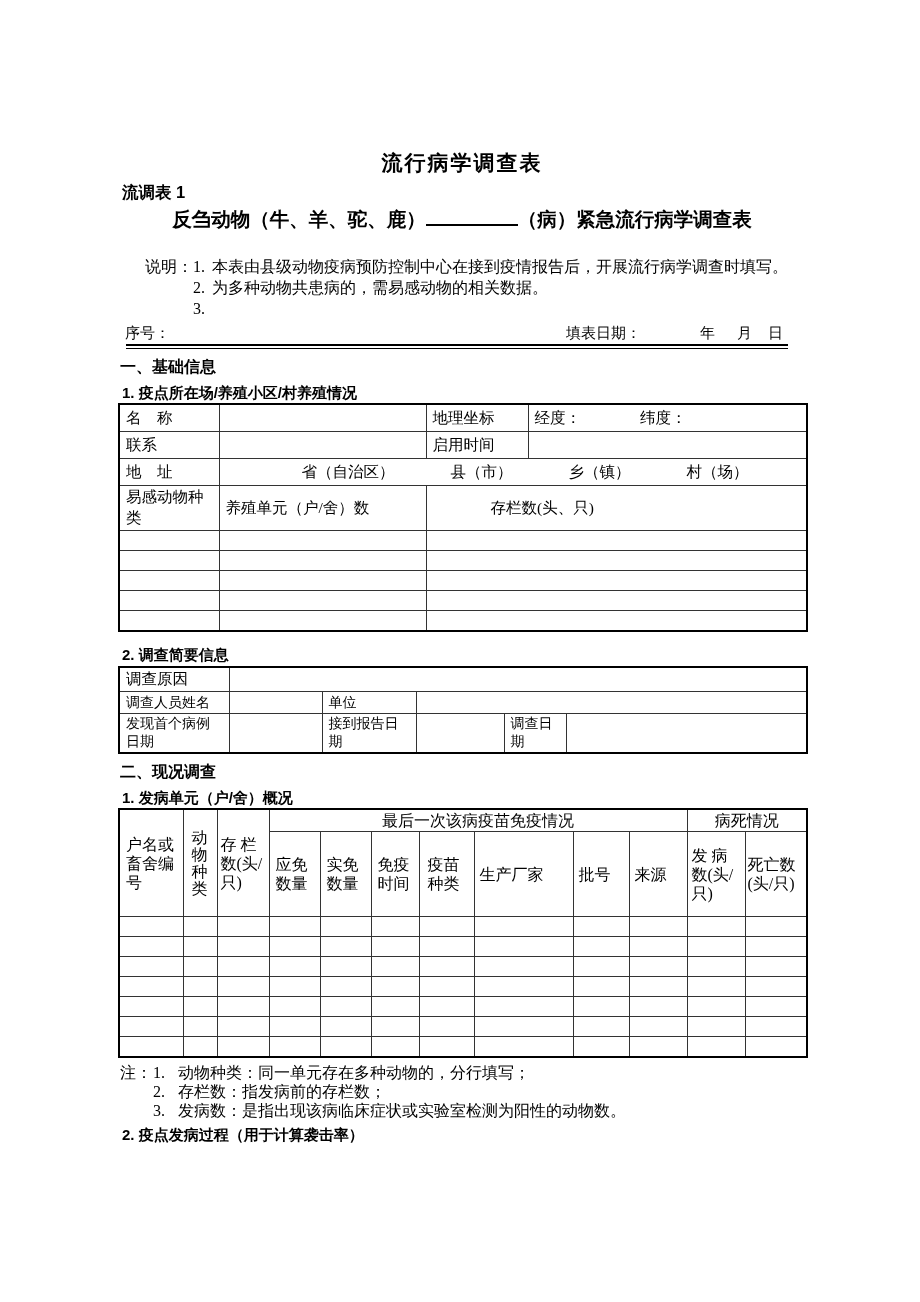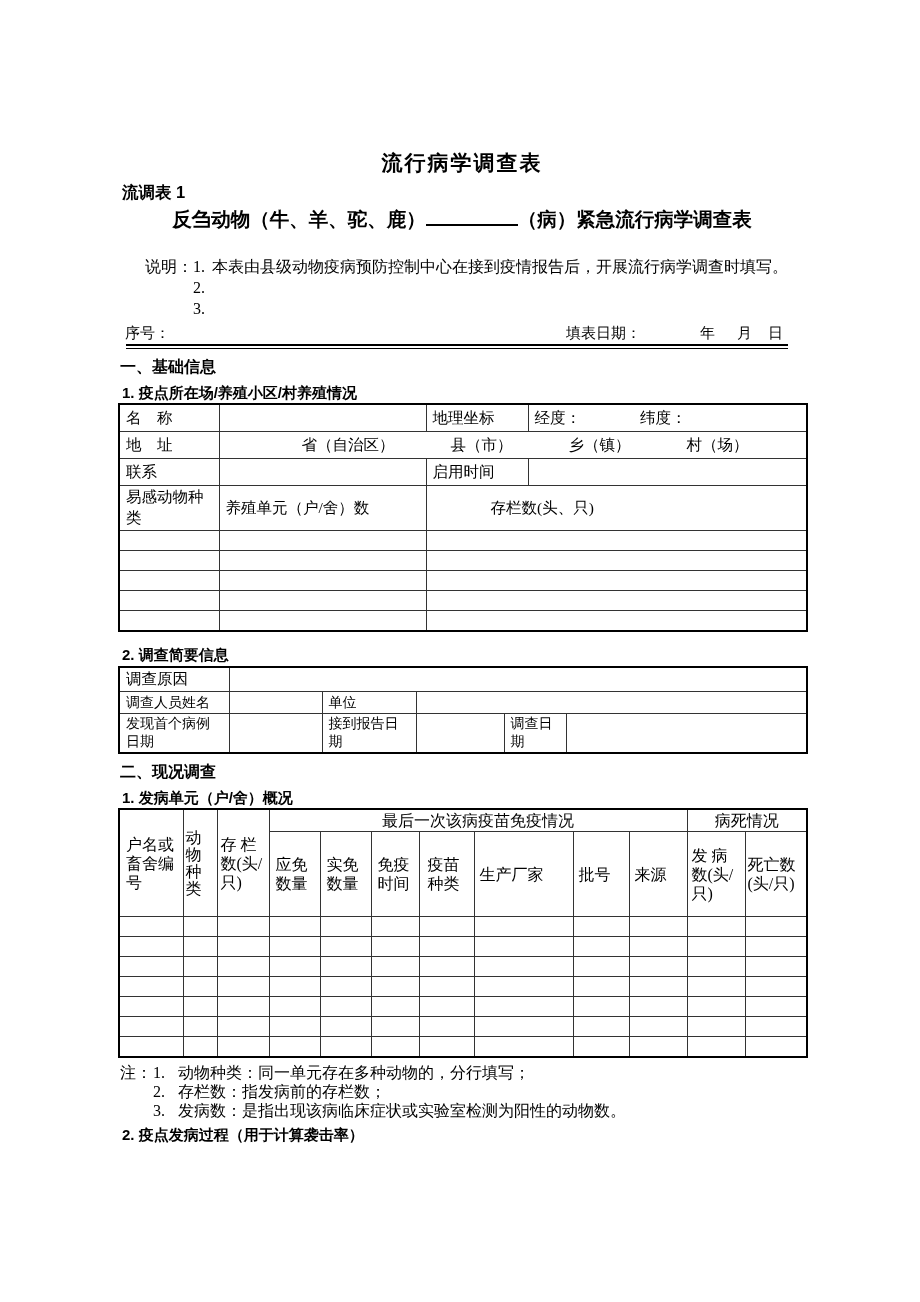--- a/index.html
+++ b/index.html
@@ -100,6 +100,7 @@
       <div class="instr-row" data-name="instruction-item">
         <span class="instr-label"></span>
         <span class="instr-no" data-name="instruction-number">2.</span>
+        <span class="instr-text" data-name="instruction-text">为多种动物共患病的，需易感动物的相关数据。</span>
       </div>
       <div class="instr-row" data-name="instruction-item">
         <span class="instr-label"></span>

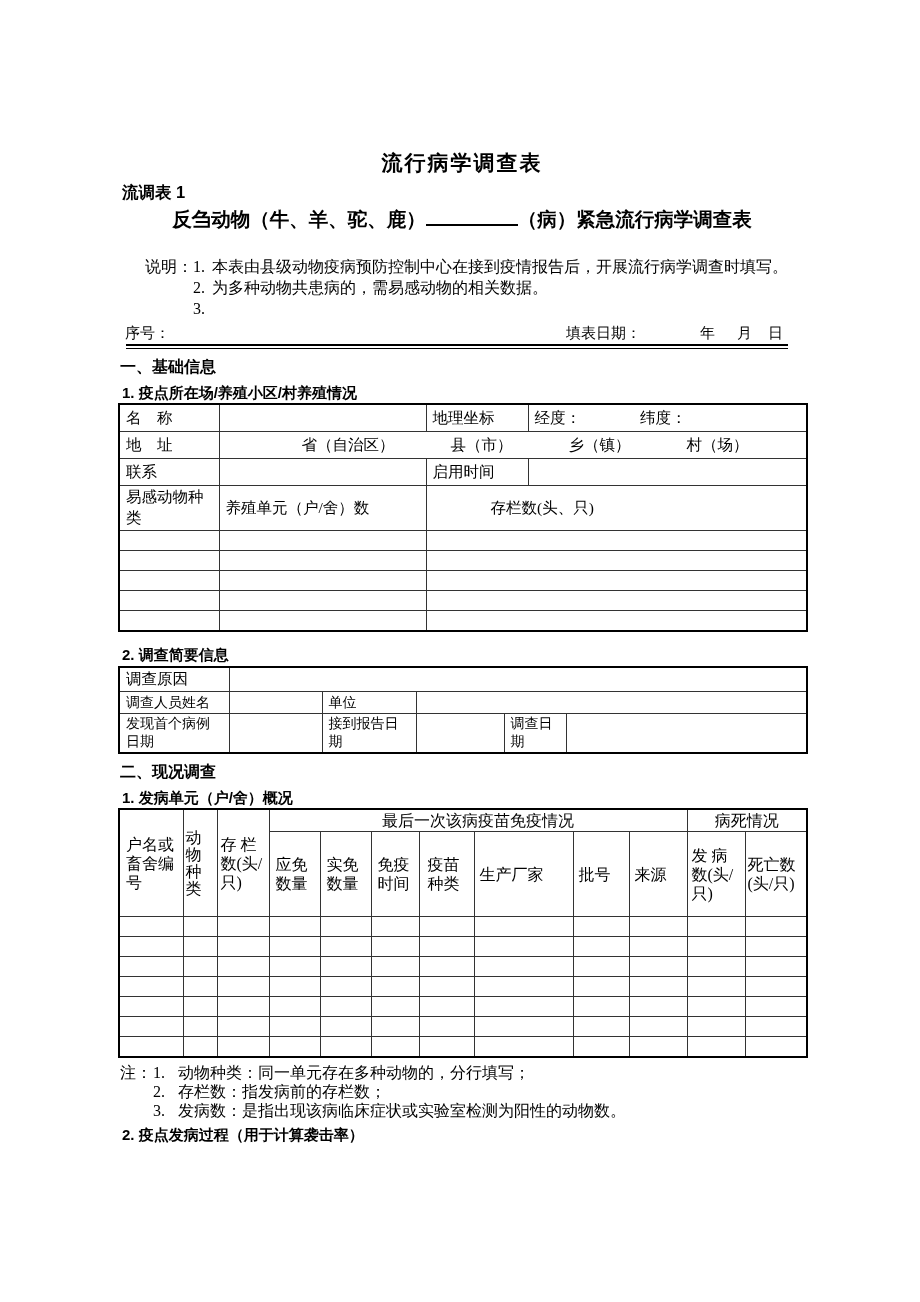--- a/index.html
+++ b/index.html
@@ -138,6 +138,12 @@
           </td>
         </tr>
         <tr class="r-top" data-name="table-row">
+          <td data-name="contact-label">联系</td>
+          <td data-name="contact-value-cell"></td>
+          <td data-name="start-time-label">启用时间</td>
+          <td data-name="start-time-value-cell"></td>
+        </tr>
+        <tr class="r-top" data-name="table-row">
           <td data-name="address-label">地　址</td>
           <td colspan="3" class="addr-cell" data-name="address-value-cell">
             <div class="addr-line" data-name="address-parts">
@@ -147,12 +153,6 @@
               <span data-name="village-label">村（场）</span>
             </div>
           </td>
-        </tr>
-        <tr class="r-top" data-name="table-row">
-          <td data-name="contact-label">联系</td>
-          <td data-name="contact-value-cell"></td>
-          <td data-name="start-time-label">启用时间</td>
-          <td data-name="start-time-value-cell"></td>
         </tr>
         <tr class="r4" data-name="table-row">
           <td data-name="species-label">易感动物种类</td>

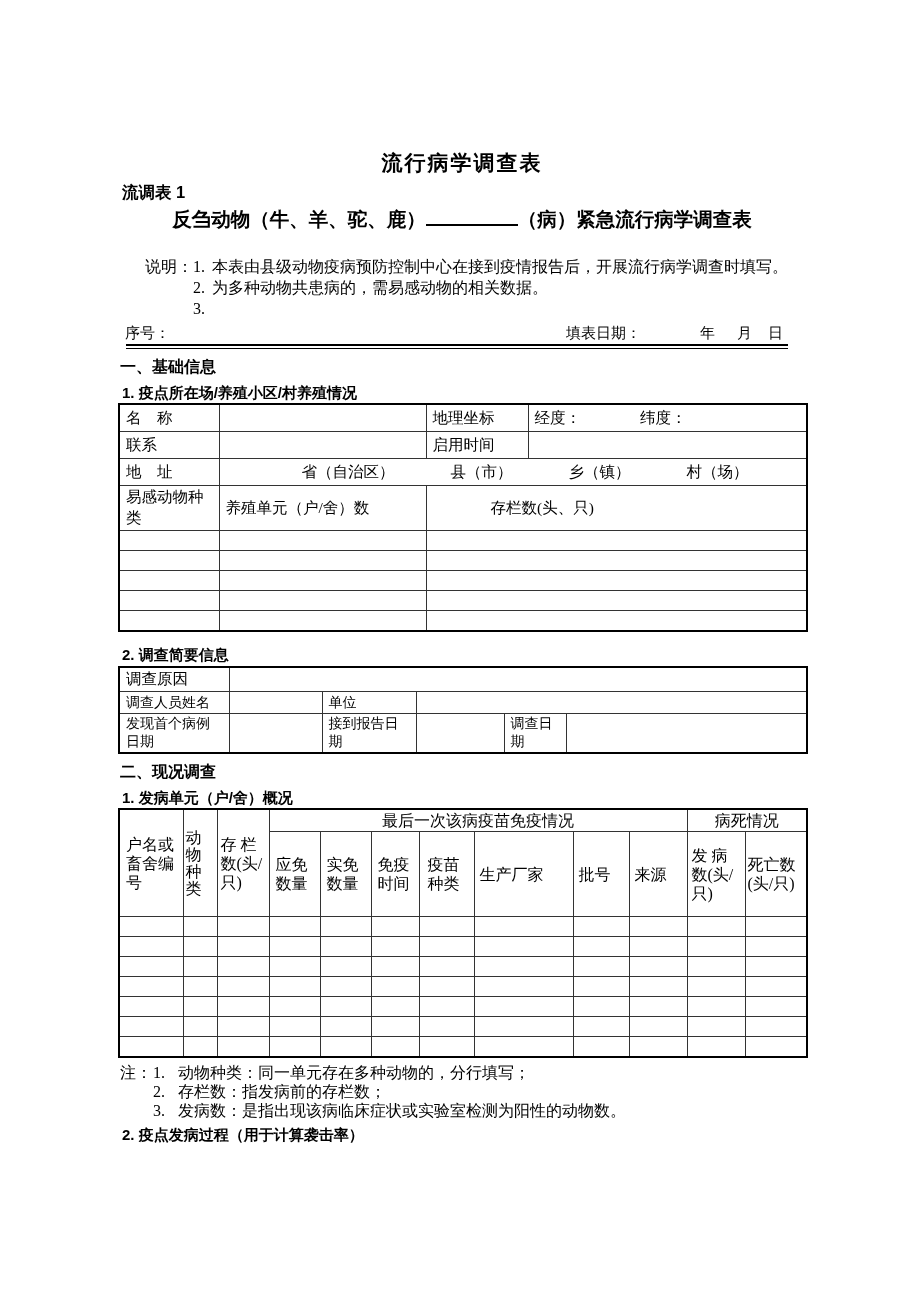--- a/index.html
+++ b/index.html
@@ -64,7 +64,7 @@
   .t3 .tier1{height:19px;text-align:center;}
   .t3 .tier2 th{height:60px;}
   .t3 th.c1{padding:2px 6px;}
-  .t3 th.c2{padding:2px 2px;line-height:17px;}
+  .t3 th.c2{padding:2px 8px;line-height:17px;}
   .t3 th.c3{padding:2px 3px;}
   .t3 th.c4,.t3 th.c5,.t3 th.c6{padding:2px 6px;}
   .t3 th.c7{padding:2px 8px;}

